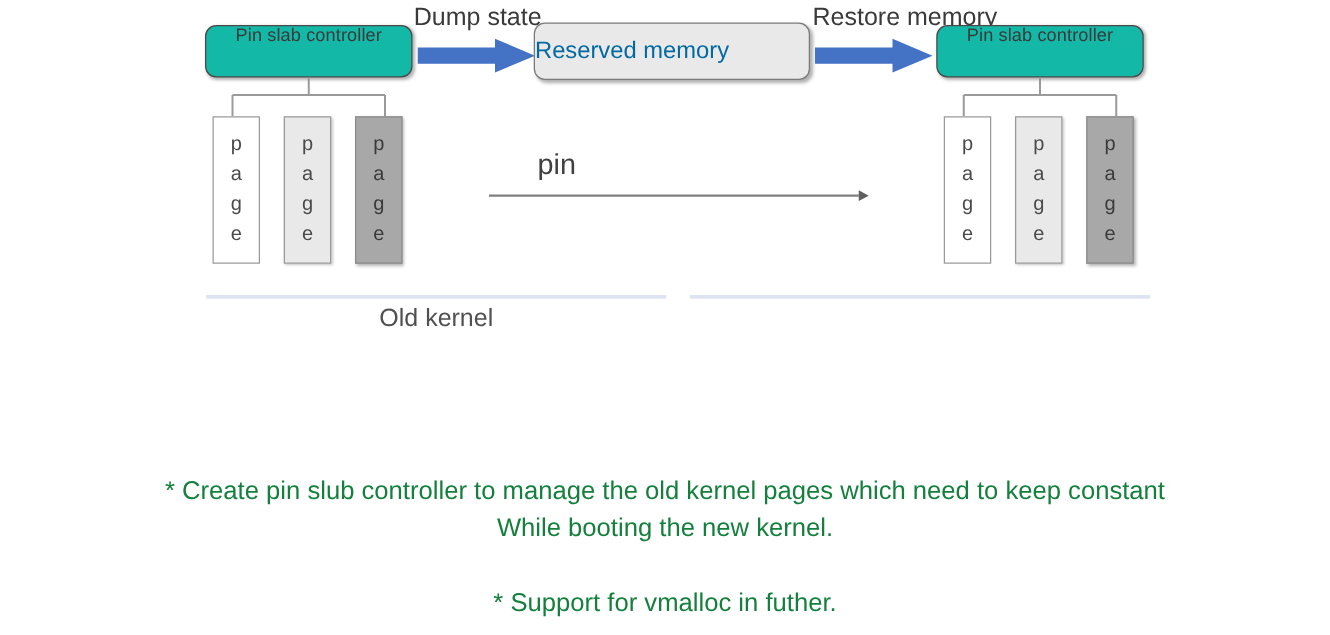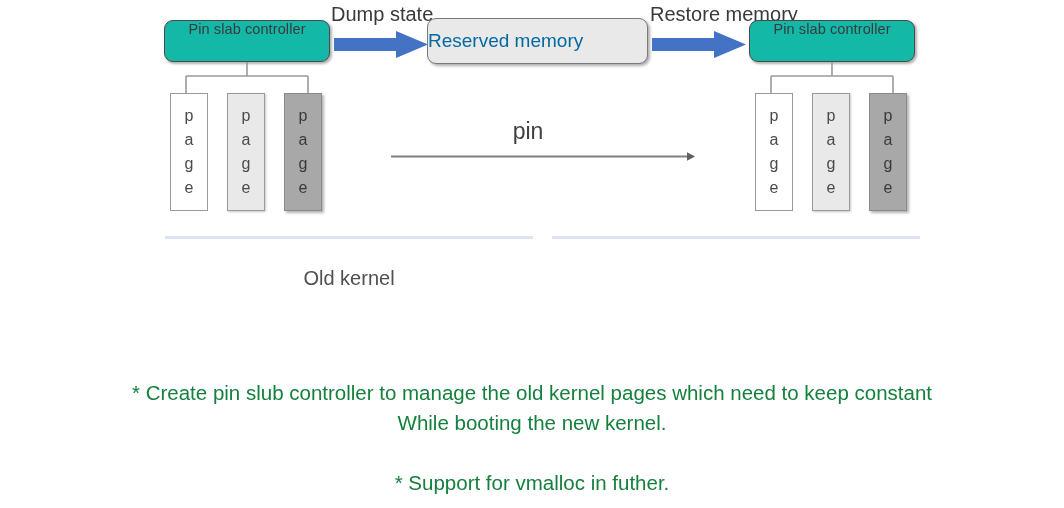--- a/index.html
+++ b/index.html
@@ -87,7 +87,7 @@
     position: absolute;
     font-size: 23px;
     color: #404040;
-    text-align: center;
+    text-align: left;
   }
 
   

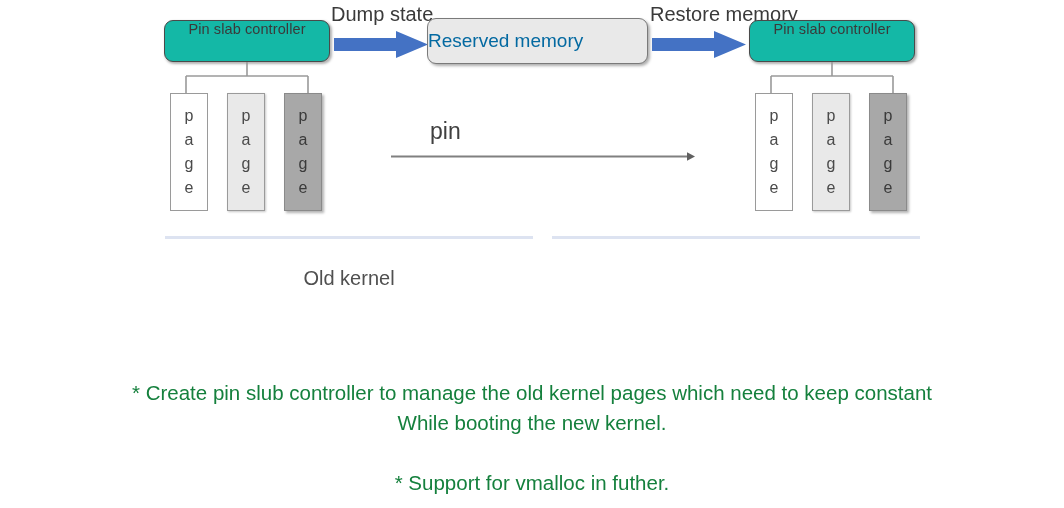--- a/index.html
+++ b/index.html
@@ -210,7 +210,7 @@
   <div class="rule" style="left:165px; top:236px; width:368px;"></div>
   <div class="rule" style="left:552px; top:236px; width:368px;"></div>
 
-  <div class="kernel-caption" style="left:165px; top:267px; width:368px;">Old kernel</div>
+  <div class="kernel-caption" style="left:165px; top:244px; width:368px;">Old kernel</div>
 
   <div class="bullets">
     <div class="bullet-line">* Create pin slub controller to manage the old kernel pages which need to keep constant</div>

